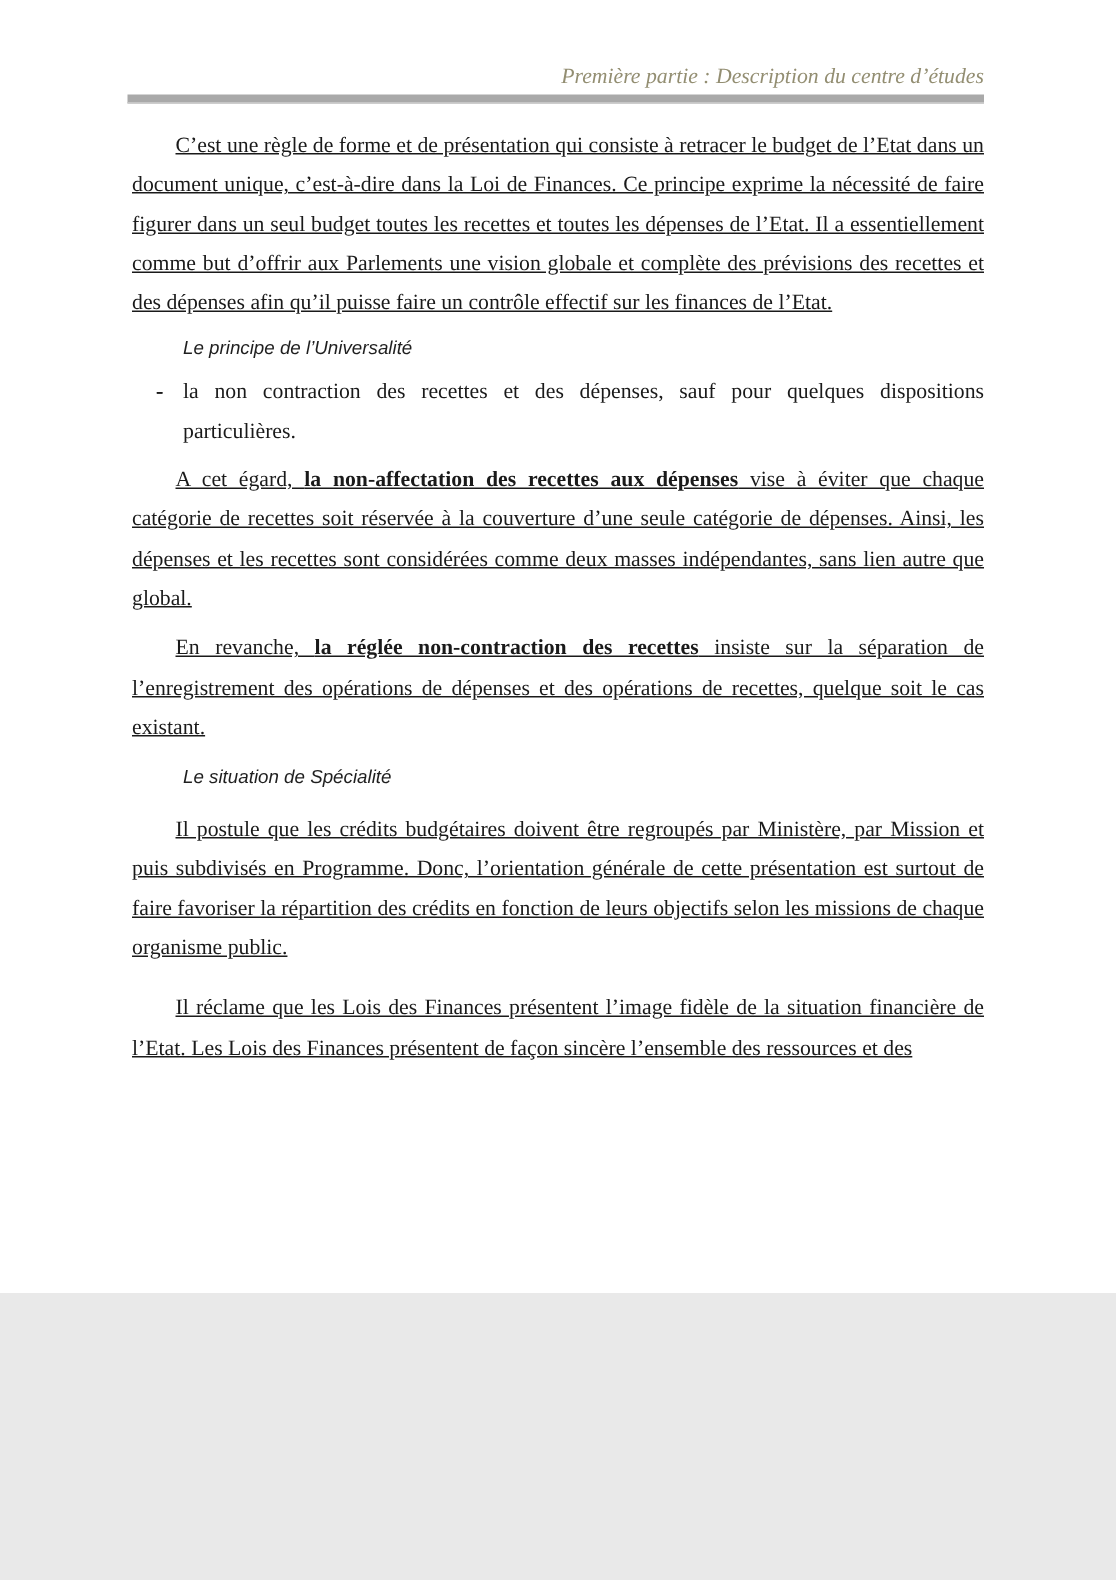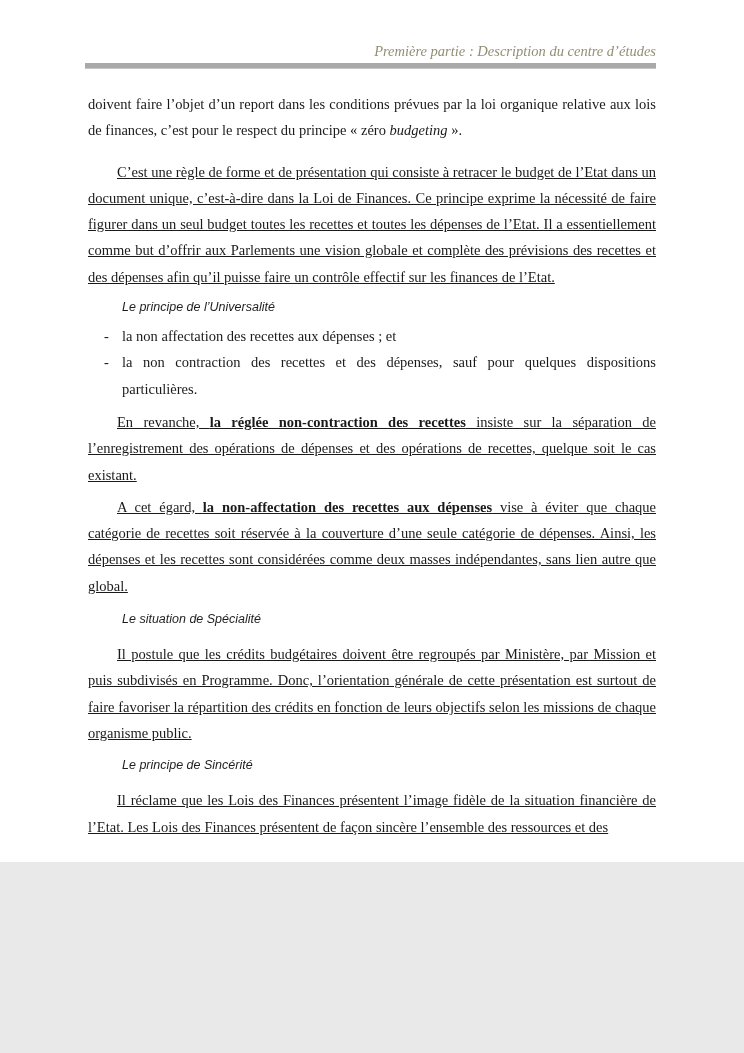--- a/index.html
+++ b/index.html
@@ -88,7 +88,6 @@
       <div class="rh-rule"></div>
     </div>
 
-    <p class="para" style="margin-top:22px"><span>doivent faire l’objet d’un report dans les conditions prévues par la loi organique relative aux lois de finances, c’est pour le respect du principe « zéro </span><span class="italic-run">budgeting</span><span> ».</span></p>
 
 
     <p class="para indent" style="margin-top:15px">C’est une règle de forme et de présentation qui consiste à retracer le budget de l’Etat dans un document unique, c’est-à-dire dans la Loi de Finances. Ce principe exprime la nécessité de faire figurer dans un seul budget toutes les recettes et toutes les dépenses de l’Etat. Il a essentiellement comme but d’offrir aux Parlements une vision globale et complète des prévisions des recettes et des dépenses afin qu’il puisse faire un contrôle effectif sur les finances de l’Etat.</p>

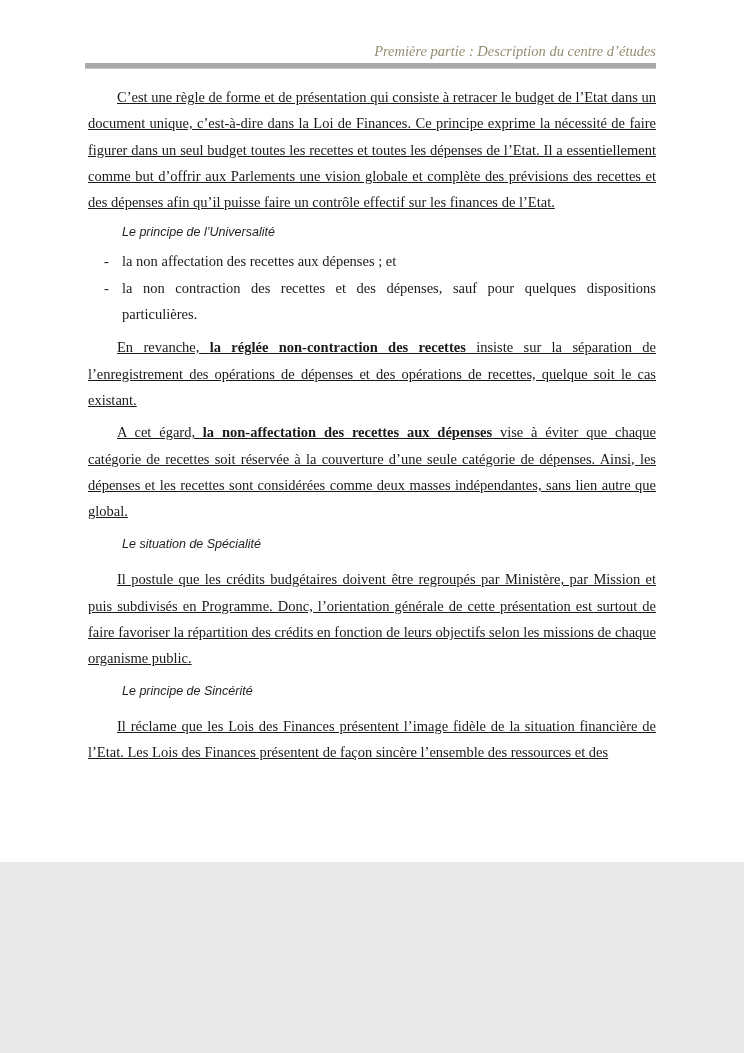--- a/index.html
+++ b/index.html
@@ -98,7 +98,6 @@
     <div class="list" style="margin-top:8px">
       <div class="li">
         <span class="li-marker">-</span>
-        <span class="li-text">la non affectation des recettes aux dépenses ; et</span>
       </div>
       <div class="li">
         <span class="li-marker">-</span>

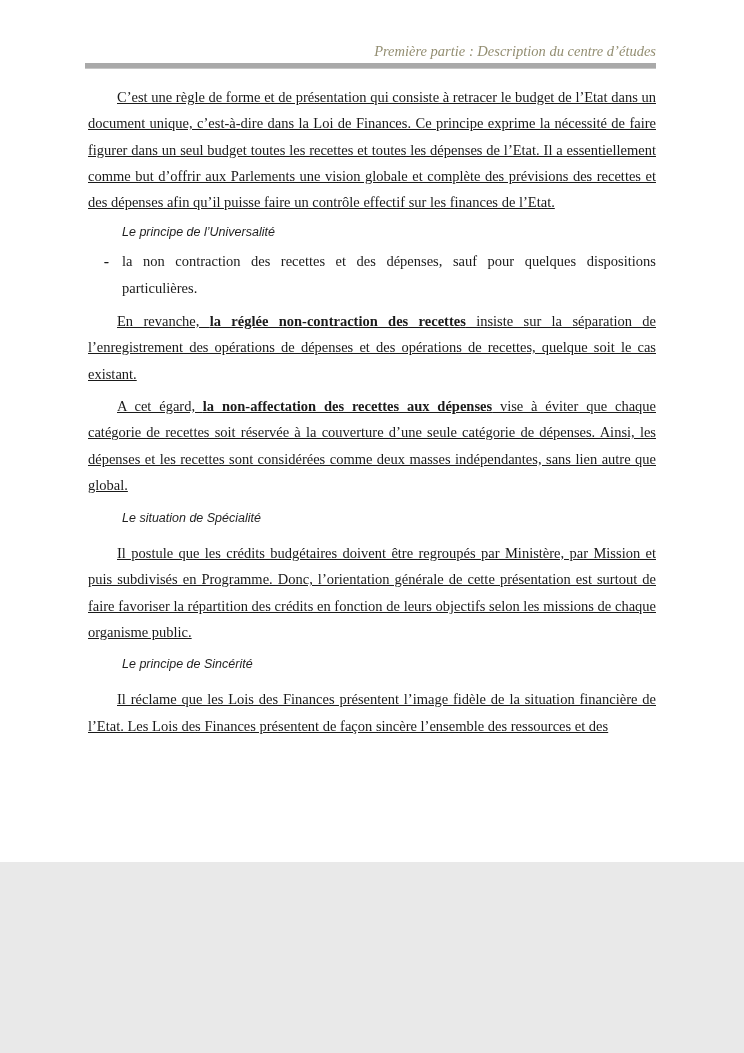--- a/index.html
+++ b/index.html
@@ -105,9 +105,9 @@
       </div>
     </div>
 
+    <p class="para indent" style="margin-top:6px"><span>A cet égard, </span><span class="bold-run">la non-affectation des recettes aux dépenses</span><span> vise à éviter que chaque catégorie de recettes soit réservée à la couverture d’une seule catégorie de dépenses. Ainsi, les dépenses et les recettes sont considérées comme deux masses indépendantes, sans lien autre que global.</span></p>
+
     <p class="para indent" style="margin-top:7px"><span>En revanche, </span><span class="bold-run">la réglée non-contraction des recettes</span><span> insiste sur la séparation de l’enregistrement des opérations de dépenses et des opérations de recettes, quelque soit le cas existant.</span></p>
-
-    <p class="para indent" style="margin-top:6px"><span>A cet égard, </span><span class="bold-run">la non-affectation des recettes aux dépenses</span><span> vise à éviter que chaque catégorie de recettes soit réservée à la couverture d’une seule catégorie de dépenses. Ainsi, les dépenses et les recettes sont considérées comme deux masses indépendantes, sans lien autre que global.</span></p>
 
     <div class="principle" style="margin-top:12px">Le situation de Spécialité</div>
 

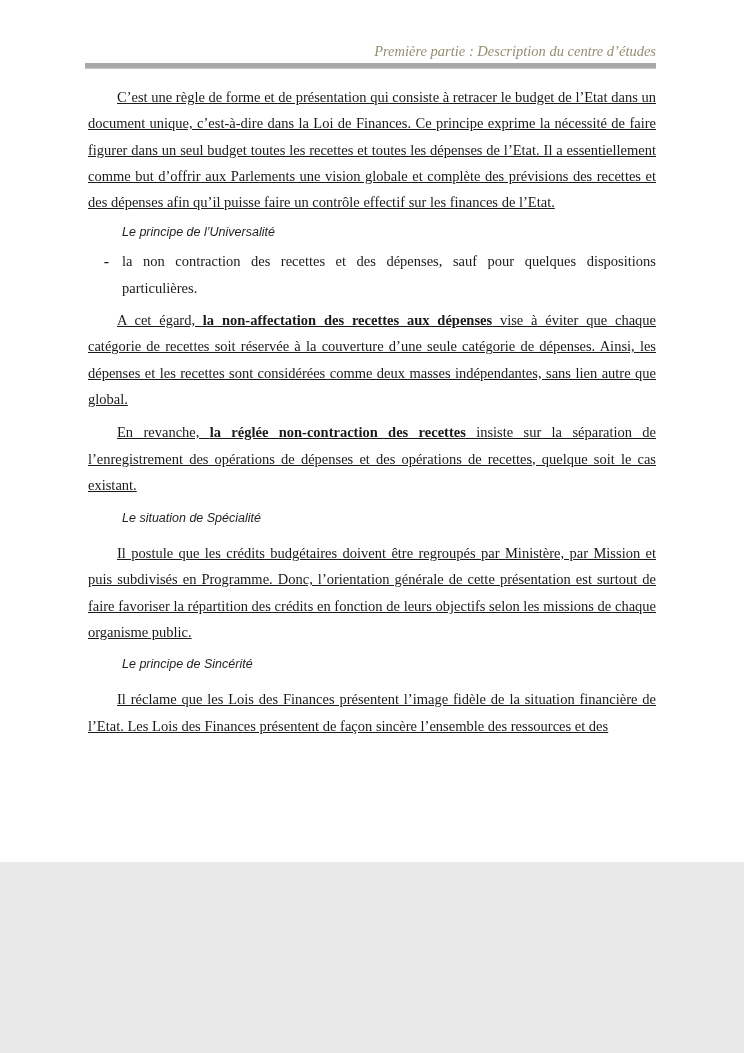--- a/index.html
+++ b/index.html
@@ -113,7 +113,6 @@
 
     <p class="para indent" style="margin-top:14px">Il postule que les crédits budgétaires doivent être regroupés par Ministère, par Mission et puis subdivisés en Programme. Donc, l’orientation générale de cette présentation est surtout de faire favoriser la répartition des crédits en fonction de leurs objectifs selon les missions de chaque organisme public.</p>
 
-    <div class="principle" style="margin-top:11px">Le principe de Sincérité</div>
 
     <p class="para indent" style="margin-top:14px">Il réclame que les Lois des Finances présentent l’image fidèle de la situation financière de l’Etat. Les Lois des Finances présentent de façon sincère l’ensemble des ressources et des</p>
 

